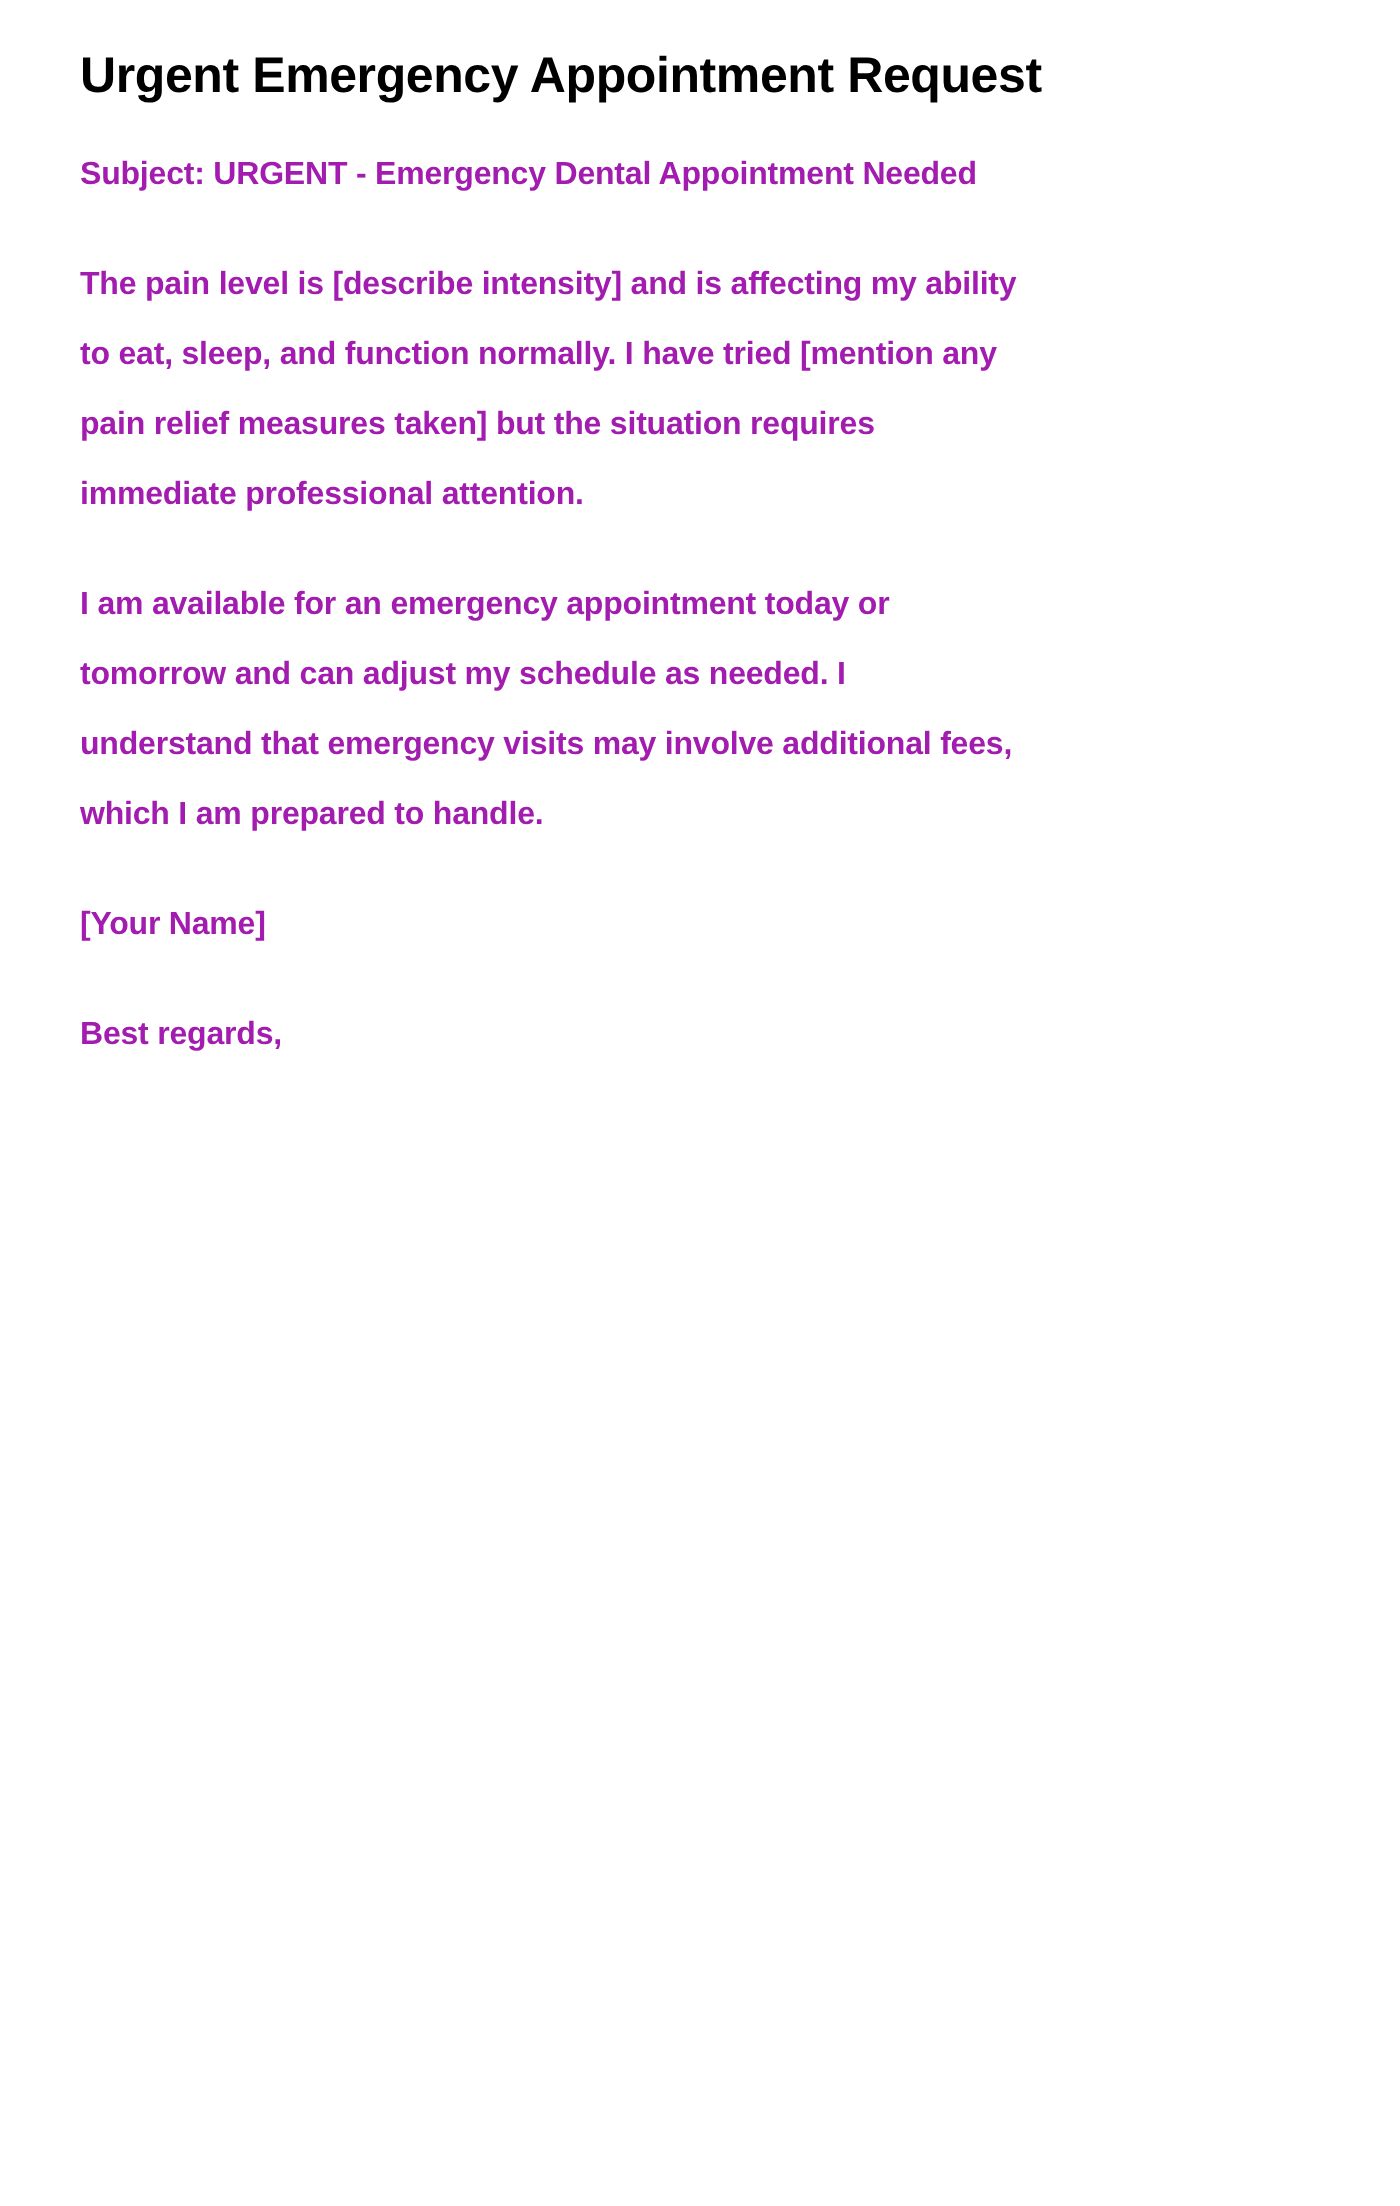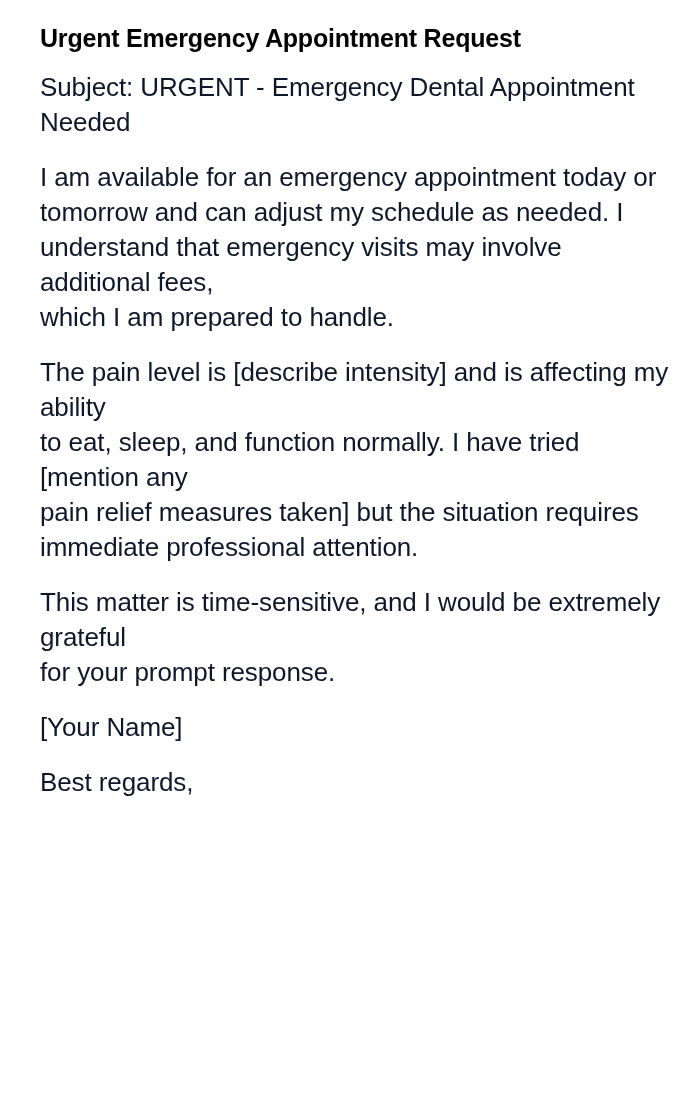--- a/index.html
+++ b/index.html
@@ -28,10 +28,10 @@
   }
   .body-text {
     margin: 0 0 20px 0;
-    font-size: 26px;
+    font-size: 16px;
     line-height: 35px;
-    font-weight: 400;
-    color: #0f172a;
+    font-weight: 700;
+    color: #a21caf;
     white-space: pre-line;
     letter-spacing: -0.1px;
   }

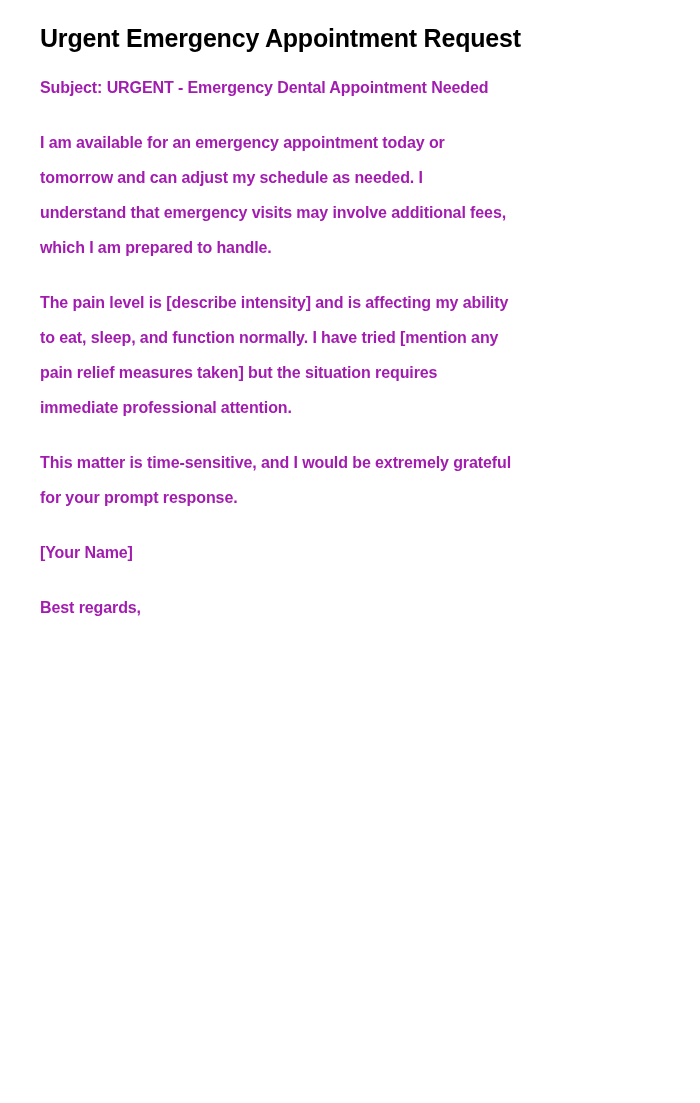--- a/index.html
+++ b/index.html
@@ -46,15 +46,15 @@
 
 
 
+  <p class="body-text">The pain level is [describe intensity] and is affecting my ability
+to eat, sleep, and function normally. I have tried [mention any
+pain relief measures taken] but the situation requires
+immediate professional attention.</p>
+
   <p class="body-text">I am available for an emergency appointment today or
 tomorrow and can adjust my schedule as needed. I
 understand that emergency visits may involve additional fees,
 which I am prepared to handle.</p>
-
-  <p class="body-text">The pain level is [describe intensity] and is affecting my ability
-to eat, sleep, and function normally. I have tried [mention any
-pain relief measures taken] but the situation requires
-immediate professional attention.</p>
 
 
   <p class="body-text">This matter is time-sensitive, and I would be extremely grateful

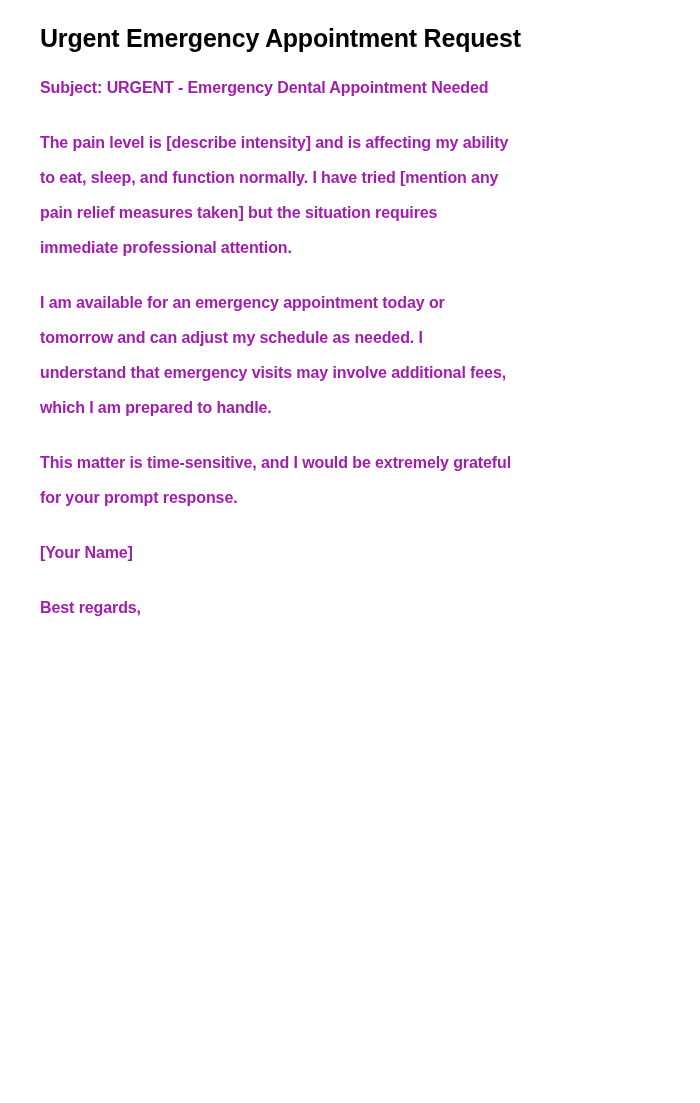--- a/index.html
+++ b/index.html
@@ -57,8 +57,6 @@
 which I am prepared to handle.</p>
 
 
-  <p class="body-text">This matter is time-sensitive, and I would be extremely grateful
-for your prompt response.</p>
 
   <p class="body-text">[Your Name]</p>
 

